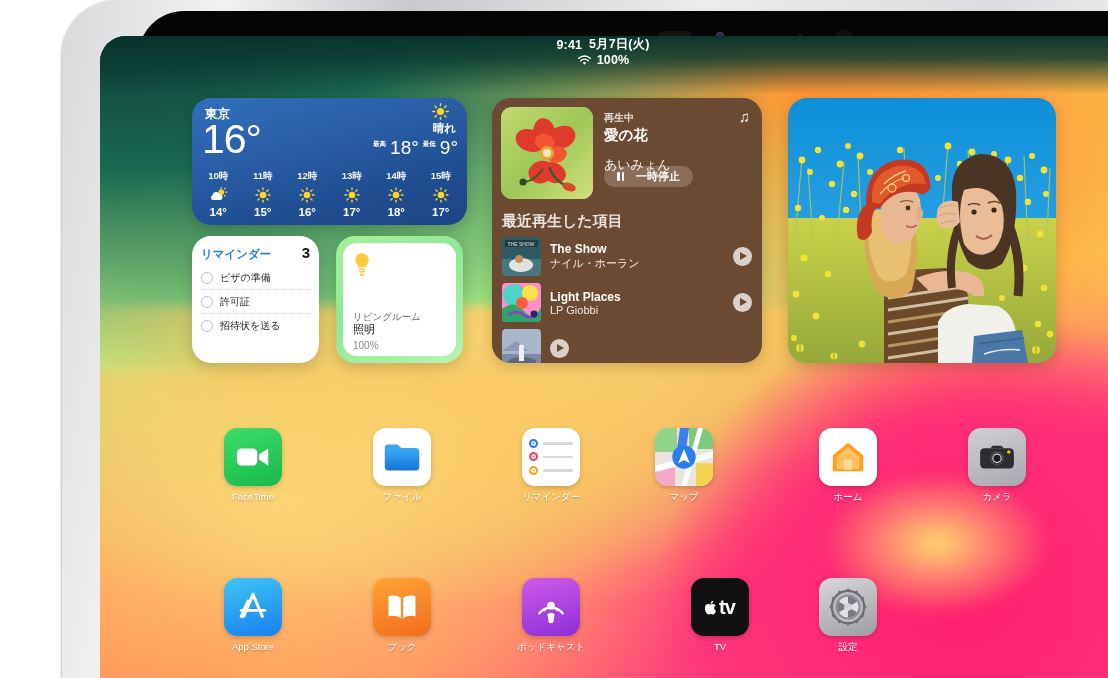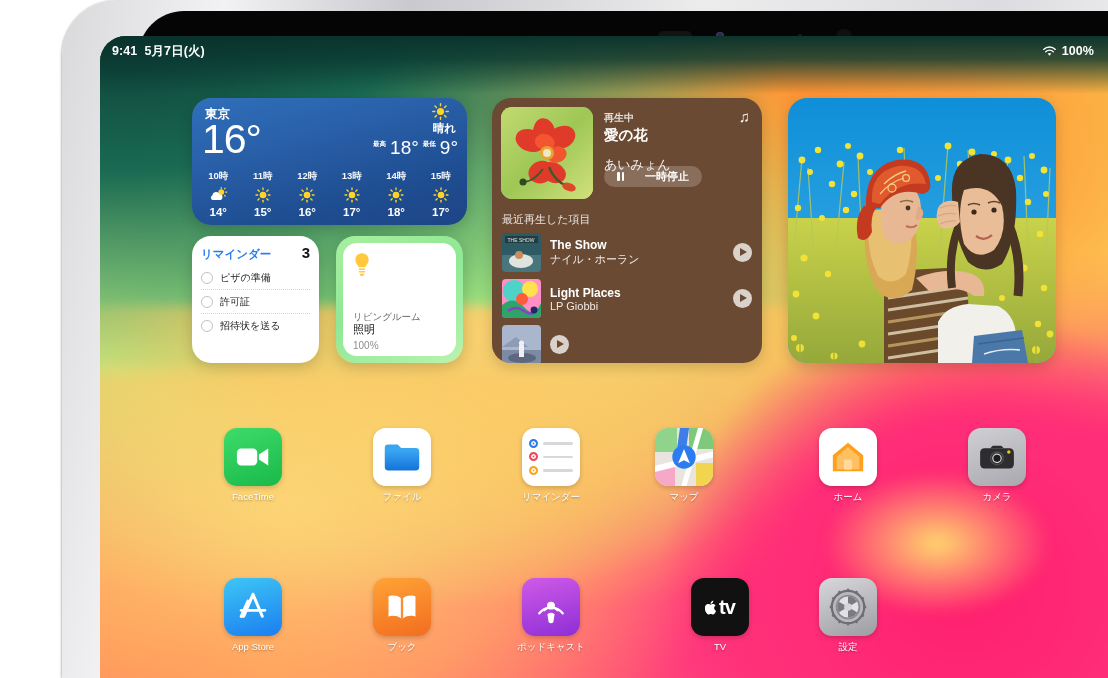--- a/index.html
+++ b/index.html
@@ -67,7 +67,7 @@
   #status-bar{ position:absolute; left:0; top:0; width:100%; height:30px;
     display:flex; align-items:center; justify-content:space-between;
     padding:0 14px 0 12px; color:#fff; font-size:12.5px; font-weight:bold;
-    letter-spacing:.1px; z-index:20; }
+    letter-spacing:.1px; z-index:20;flex-direction:column; }
   #status-left{ display:flex; align-items:center; gap:7px; }
   #status-right{ display:flex; align-items:center; gap:5px; font-size:12.5px; }
   .wifi-ico{ display:inline-block; width:15px; height:11px; position:relative; }

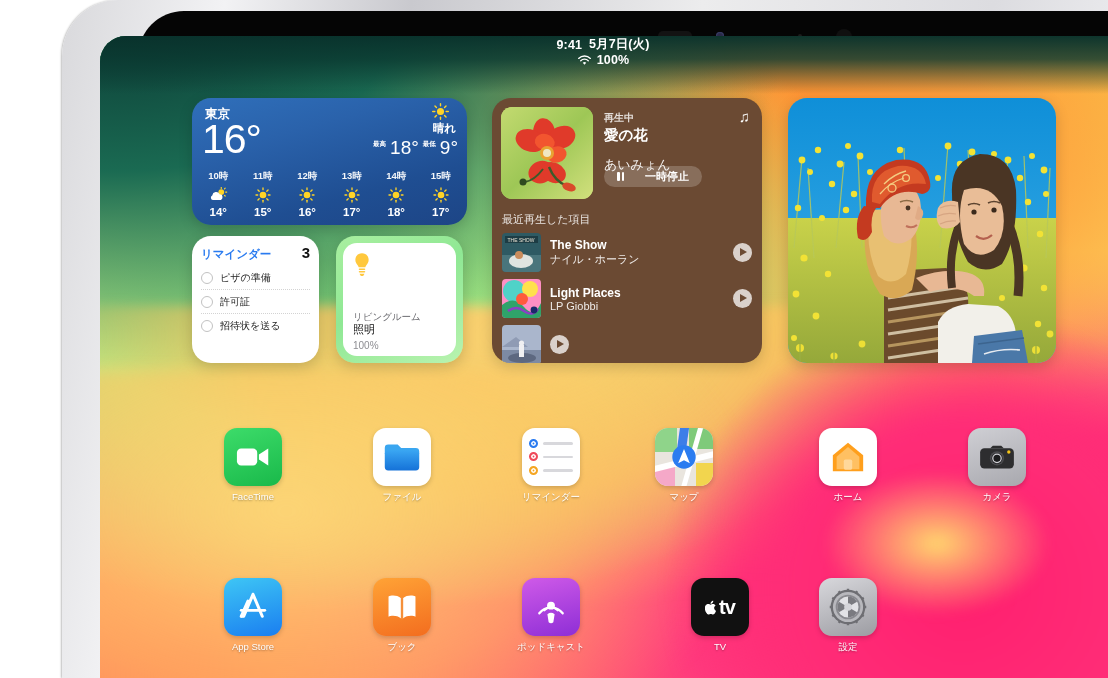--- a/index.html
+++ b/index.html
@@ -130,7 +130,7 @@
   #mu-title{ font-size:14.5px; font-weight:bold; margin-top:1px; }
   #mu-artist{ font-size:13px; opacity:.93; margin-top:11px; }
   #mu-pause{ position:absolute; left:112px; top:68px; height:21px; padding:0 13px;
-    display:flex; align-items:center; gap:21px;
+    display:flex; align-items:center; gap:12px;
     background:rgba(255,255,255,.2); border-radius:11px; color:#fff;
     font-size:11px; font-weight:bold; border:none; }
   .pause-bars{ display:flex; gap:2px; }

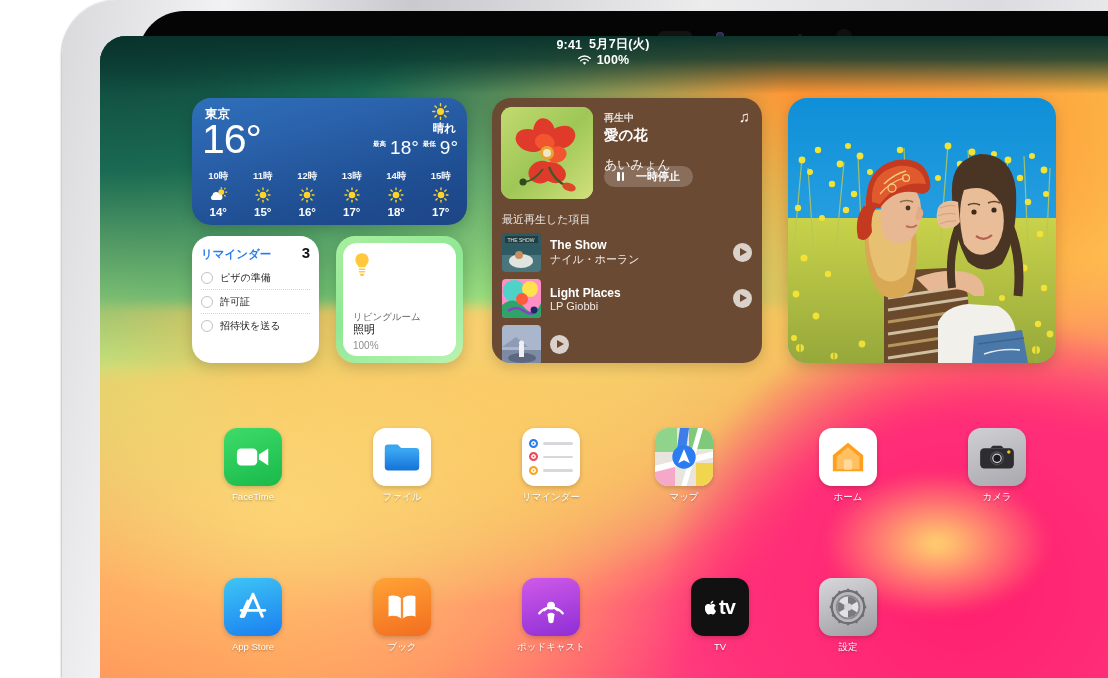--- a/index.html
+++ b/index.html
@@ -135,7 +135,7 @@
     font-size:11px; font-weight:bold; border:none; }
   .pause-bars{ display:flex; gap:2px; }
   .pause-bars i{ display:block; width:2.5px; height:9px; background:#fff; border-radius:1px; }
-  #mu-recent-lbl{ color:#fff; opacity:.85; font-size:11px; font-weight:normal;
+  #mu-recent-lbl{ color:#fff; opacity:.85; font-size:15px; font-weight:bold;
     padding:2px 0 3px 10px; }
   .mu-row{ display:flex; align-items:center; gap:9px; padding:3px 10px 4px 10px; }
   .mu-thumb{ width:39px; height:39px; border-radius:4px; flex:0 0 auto; overflow:hidden; position:relative; }

